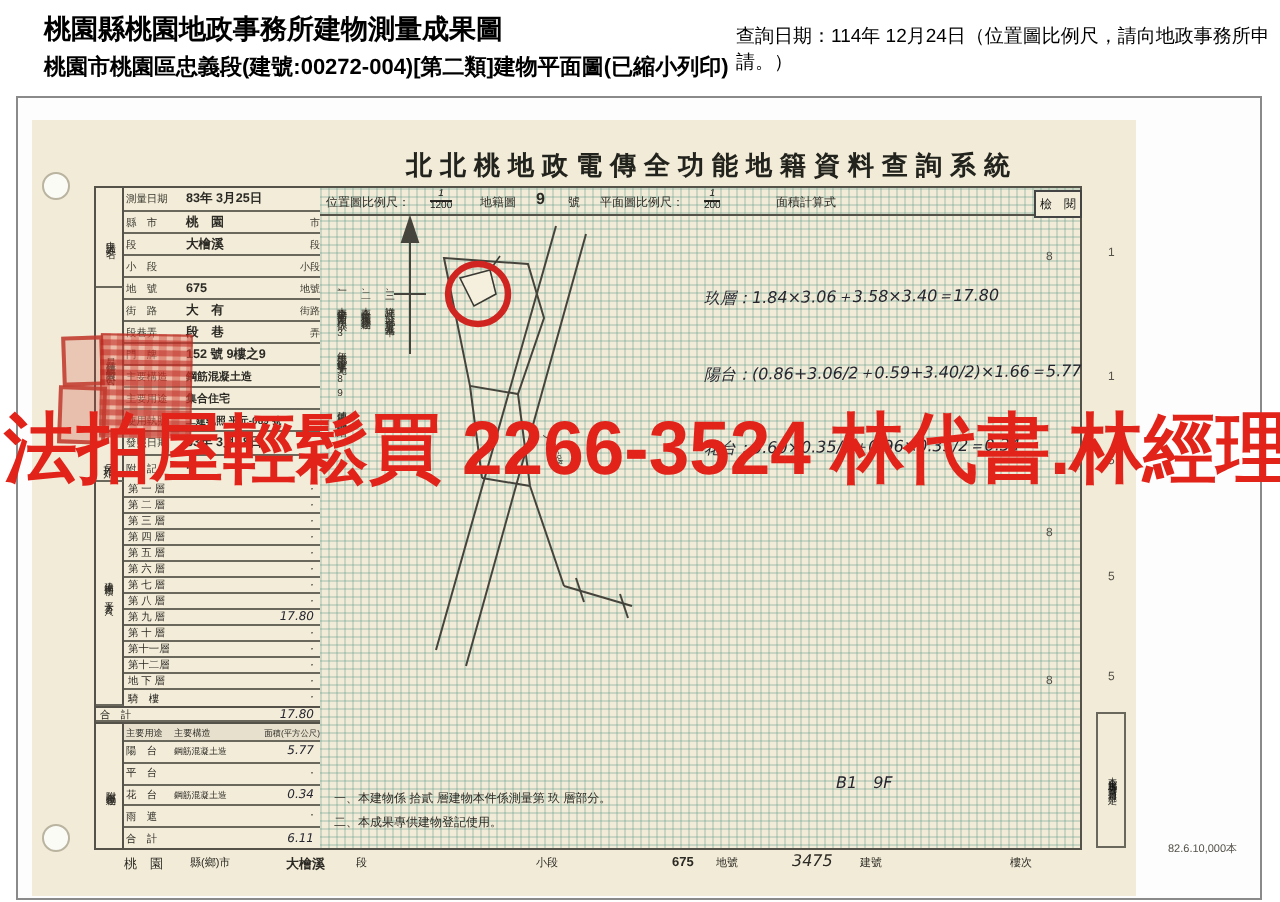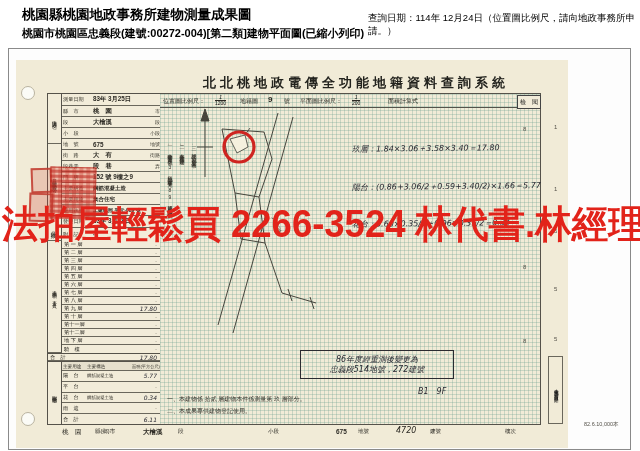--- a/index.html
+++ b/index.html
@@ -313,10 +313,6 @@
   <div class="abs hand calc" style="left:352px;top:181px;">陽台：(0.86+3.06∕2＋0.59+3.40∕2)×1.66＝5.77</div>
   <div class="abs hand calc" style="left:352px;top:218px;">花台：0.60×0.35∕2＋0.96×0.35∕2＝0.34</div>
 
-  <div class="abs rembox hand">
-    <span>86年度經重測後變更為</span>
-    <span>忠義段514地號，272建號</span>
-  </div>
   <div class="abs hand bmark" style="left:418px;top:386px;">B1　9F</div>
 
   <div class="abs bot-note" style="left:167px;top:395px;">一、本建物係 拾貳 層建物本件係測量第 玖 層部分。</div>

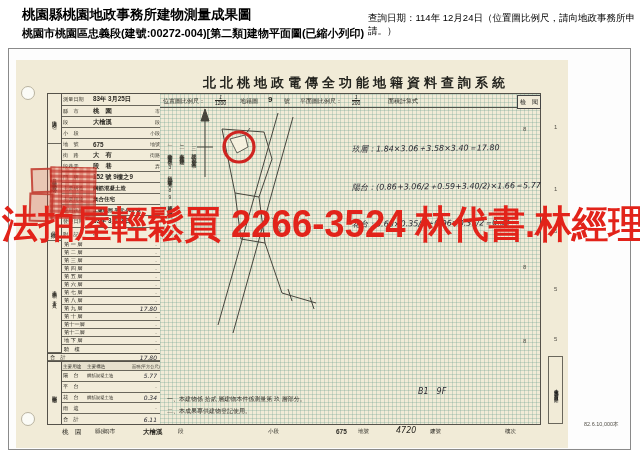--- a/index.html
+++ b/index.html
@@ -339,7 +339,7 @@
   <div class="abs foot" style="left:268px;font-size:5.5px;">小段</div>
   <div class="abs foot" style="left:336px;font-weight:bold;">675</div>
   <div class="abs foot" style="left:358px;font-size:5.5px;">地號</div>
-  <div class="abs foot hand" style="left:396px;font-size:8px;top:426px;">4720</div>
+  <div class="abs foot hand" style="left:396px;font-size:8px;top:426px;">3475</div>
   <div class="abs foot" style="left:430px;font-size:5.5px;">建號</div>
   <div class="abs foot" style="left:505px;font-size:5.5px;">樓次</div>
   <div class="abs print-info">82.6.10,000本</div>

